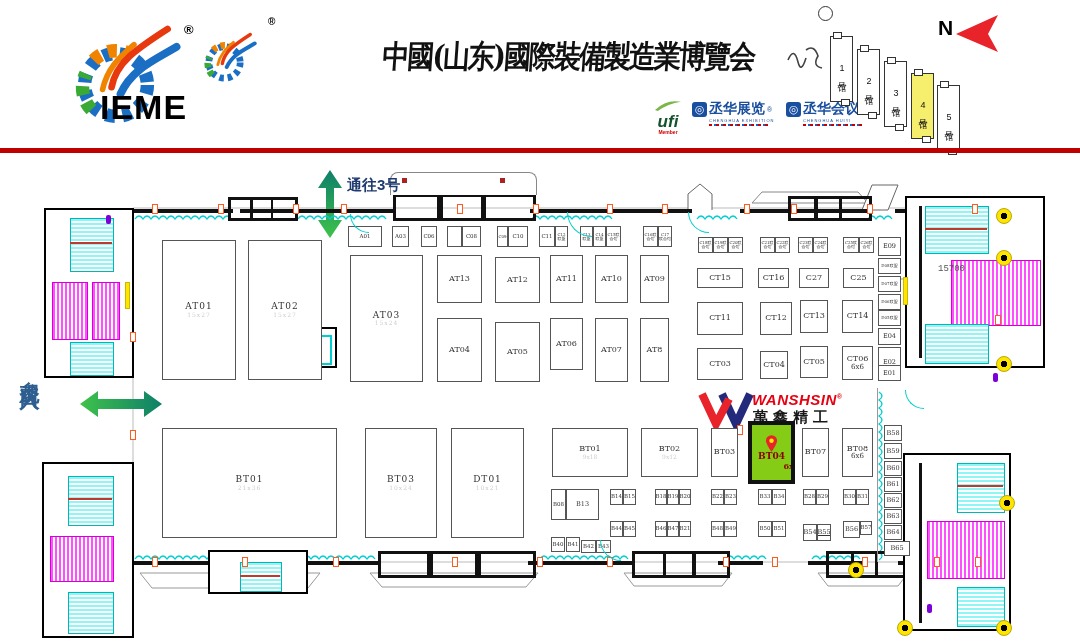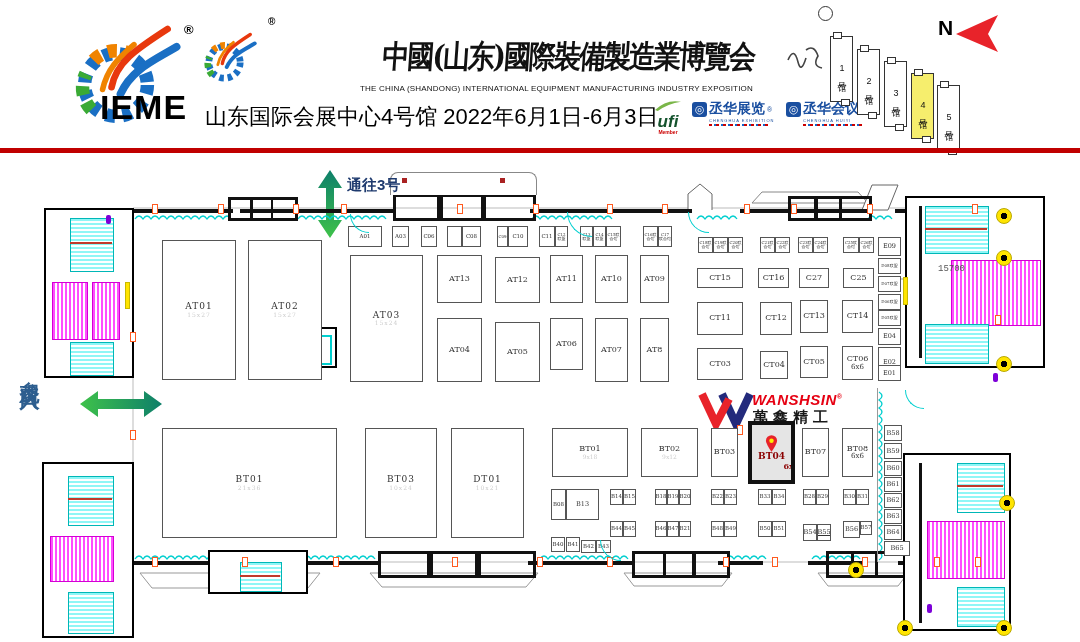--- a/index.html
+++ b/index.html
@@ -111,7 +111,6 @@
   <div class="regmark" style="left:268px;top:16px;font-size:10px;">®</div>
 
   <div id="title-cn">中國(山东)國際裝備製造業博覽会</div>
-  <div id="title-en">THE CHINA (SHANDONG) INTERNATIONAL EQUIPMENT MANUFACTURING INDUSTRY EXPOSITION</div>
   <div id="venue-line">山东国际会展中心4号馆 2022年6月1日-6月3日</div>
 
   <div id="ufi">

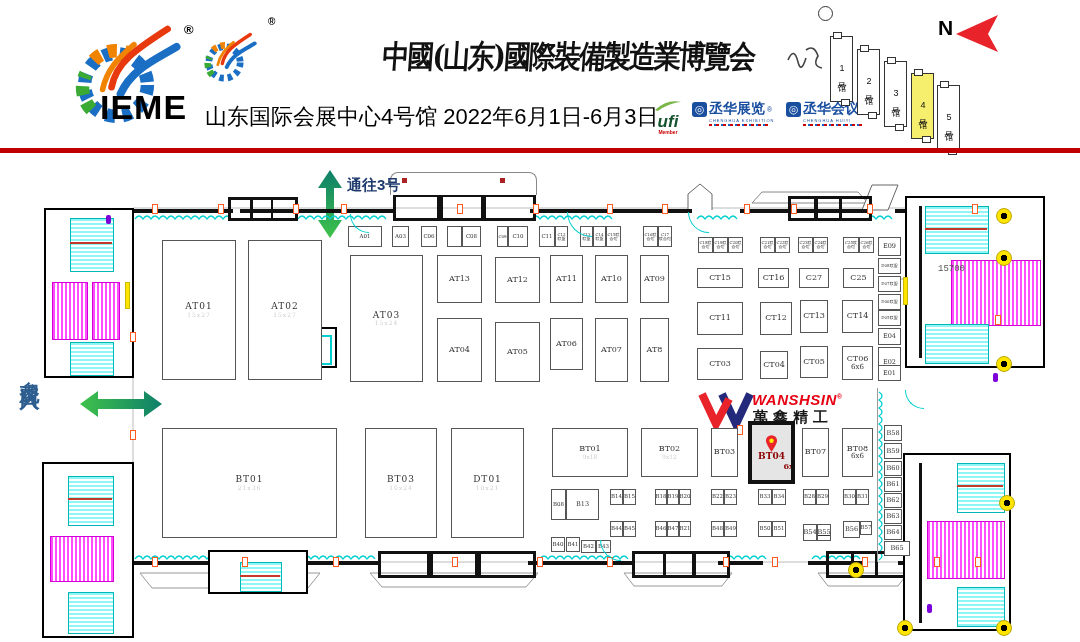--- a/index.html
+++ b/index.html
@@ -111,7 +111,6 @@
   <div class="regmark" style="left:268px;top:16px;font-size:10px;">®</div>
 
   <div id="title-cn">中國(山东)國際裝備製造業博覽会</div>
-  <div id="venue-line">山东国际会展中心4号馆 2022年6月1日-6月3日</div>
 
   <div id="ufi">
     <svg width="30" height="13" viewBox="0 0 32 14">

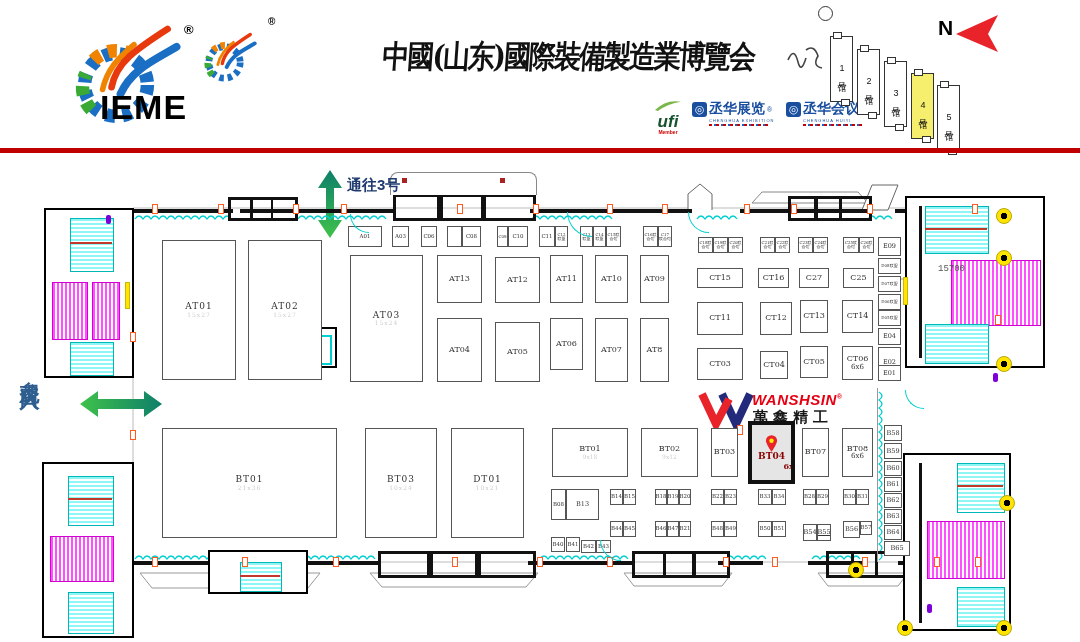--- a/index.html
+++ b/index.html
@@ -51,7 +51,7 @@
   .mc{font-size:4px;}
   .mc .blabel{white-space:normal;line-height:1;}
   .ec{font-size:6.5px;}
-  .hl{background:#e5e5e5;border:4px solid #111;color:#8b0000;font-weight:700;font-size:9px;}
+  .hl{background:#84cc16;border:4px solid #111;color:#8b0000;font-weight:700;font-size:9px;}
   .bsub{font-size:7px;}
   .bsub.fa{color:#999;opacity:.5;font-size:6px;}
   .hl .bsub{color:#8b0000;font-size:8px;font-weight:700;padding-left:40px;}

